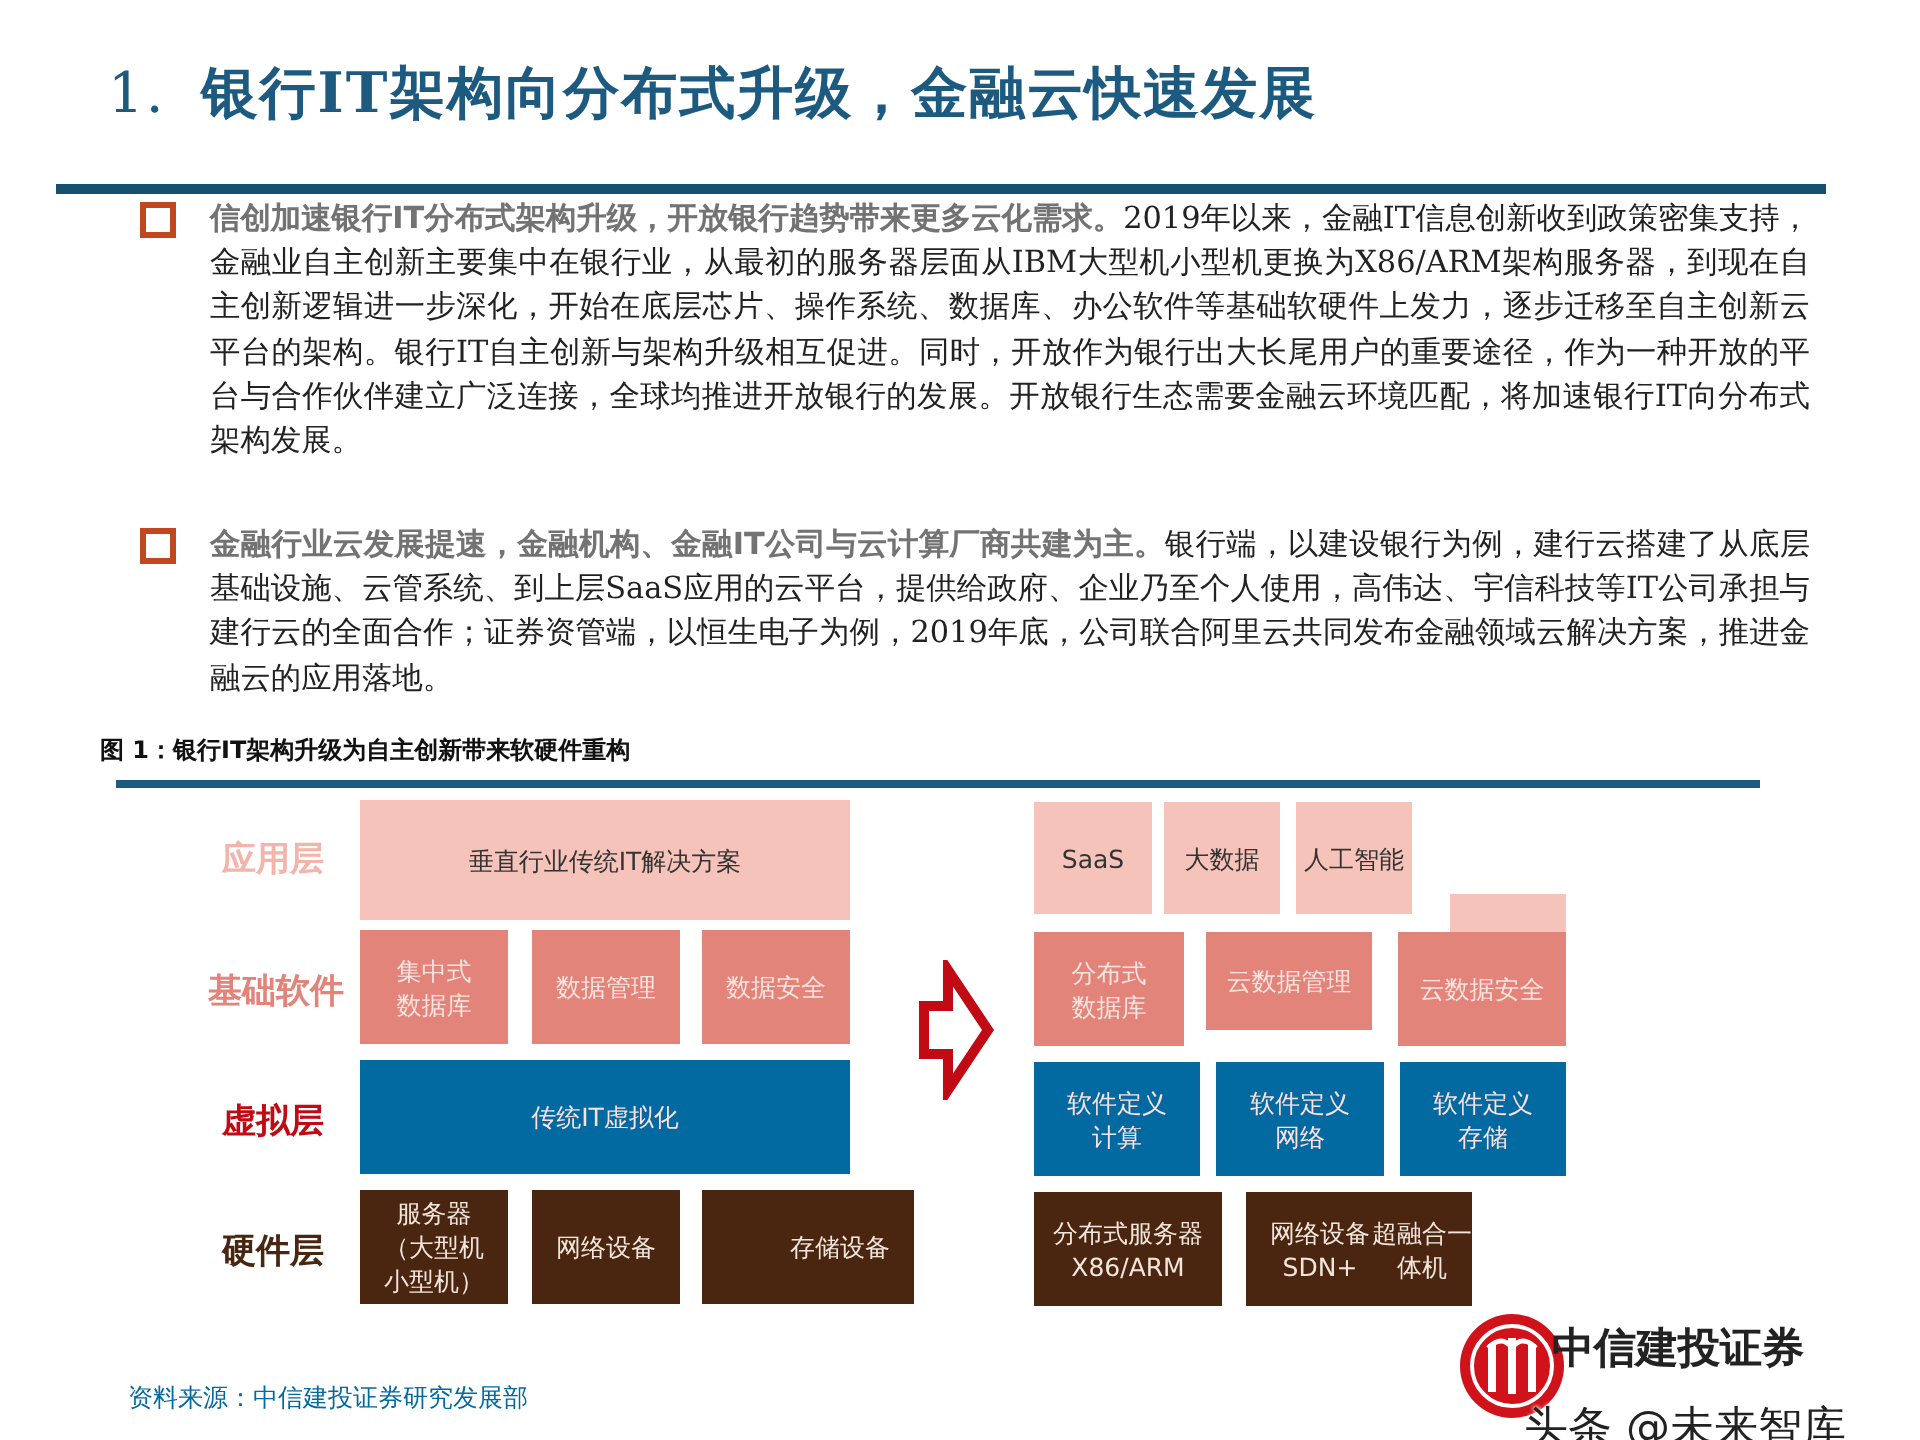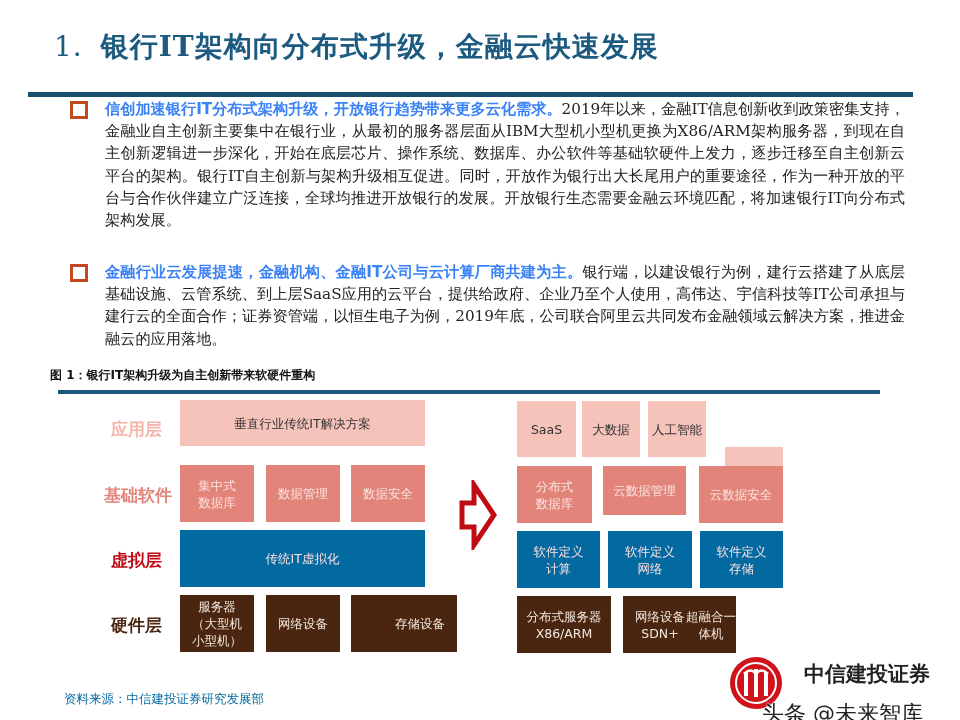--- a/index.html
+++ b/index.html
@@ -13,7 +13,7 @@
   .bullet { left:70px; width:12px; height:12px; border:3px solid #c0471e; background:#fff; }
   .para { left:105px; width:800px; font-family:"DejaVu Serif", serif; font-size:15.2px; line-height:22.2px;
           color:#222; text-align:justify; }
-  .para b { font-family:"DejaVu Sans", sans-serif; font-weight:bold; color:#3b82f6; }
+  .para b { font-family:"DejaVu Sans", sans-serif; font-weight:bold; color:#737373; }
   .fig-title { left:50px; top:367px; font-size:12px; font-weight:bold; color:#111; white-space:nowrap; }
   .rule-fig { left:58px; top:390px; width:822px; height:4px; background:#1d5a80; }
   .lbl { font-weight:bold; font-size:17px; text-align:right; width:110px; white-space:nowrap; }

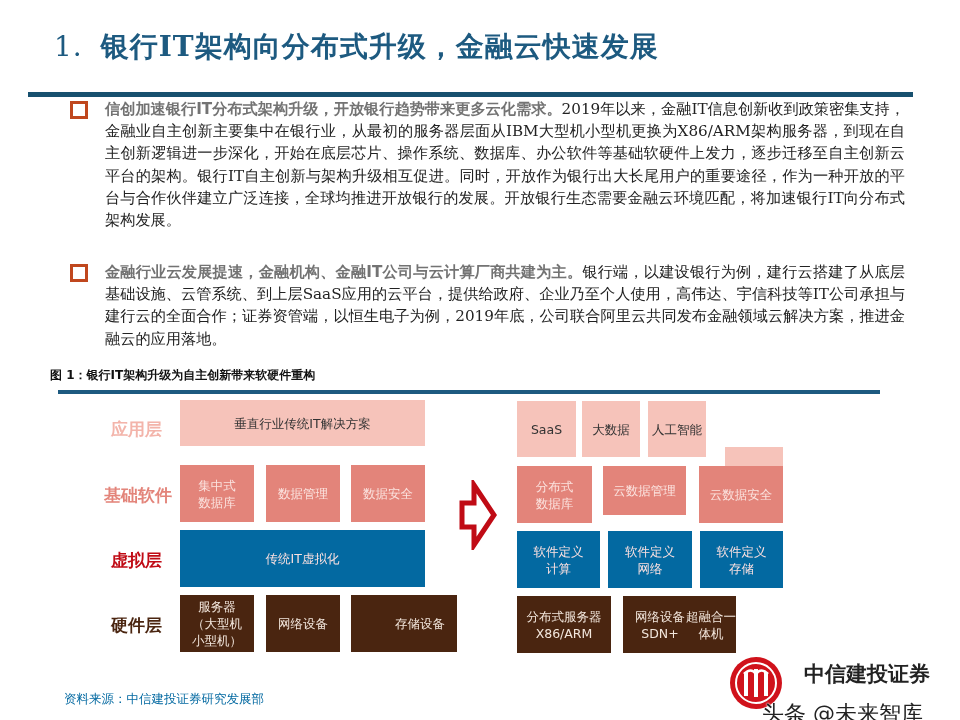--- a/index.html
+++ b/index.html
@@ -54,7 +54,7 @@
 <div class="abs lbl" style="left:52px; top:549px; color:#c00b15;">虚拟层</div>
 <div class="abs lbl" style="left:52px; top:614px; color:#4a2510;">硬件层</div>
 
-<div class="abs box c1" style="left:180px; top:400px; width:245px; height:46px;">垂直行业传统IT解决方案</div>
+<div class="abs box c1" style="left:180px; top:400px; width:245px; height:60px;">垂直行业传统IT解决方案</div>
 
 <div class="abs box c2" style="left:180px; top:465px; width:74px; height:57px; white-space:pre-line;">集中式
 数据库</div>

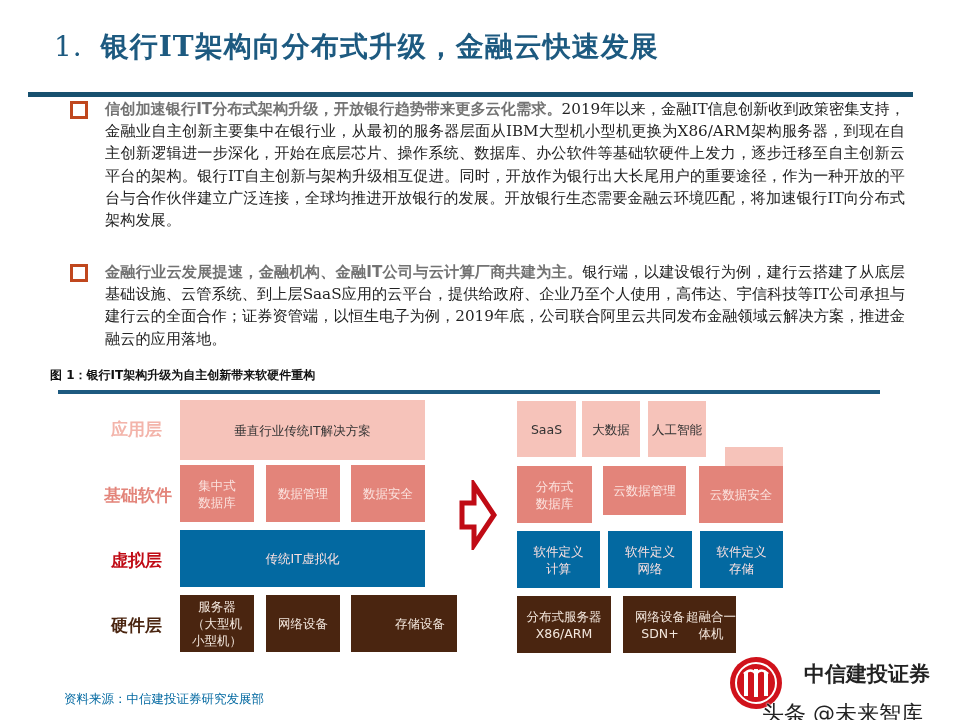--- a/index.html
+++ b/index.html
@@ -24,7 +24,7 @@
   .c4 { background:#4a2510; color:#f2e6dc; }
   .source { left:64px; top:691px; font-family:"DejaVu Serif", serif; font-size:12.5px; color:#0369a1; white-space:nowrap; }
   .logo { left:728px; top:655px; width:56px; height:56px; }
-  .logo-text { left:776px; top:660px; font-family:"DejaVu Serif", serif; font-weight:bold; font-size:21px; color:#222; white-space:nowrap;margin-left:28px; }
+  .logo-text { left:776px; top:660px; font-family:"DejaVu Serif", serif; font-weight:bold; font-size:21px; color:#222; white-space:nowrap; }
   .watermark { left:762px; top:676px; font-size:22px; color:#222; white-space:nowrap;
                text-shadow:0 0 2px #fff, 0 0 2px #fff;margin-top:23px; }
 </style>

